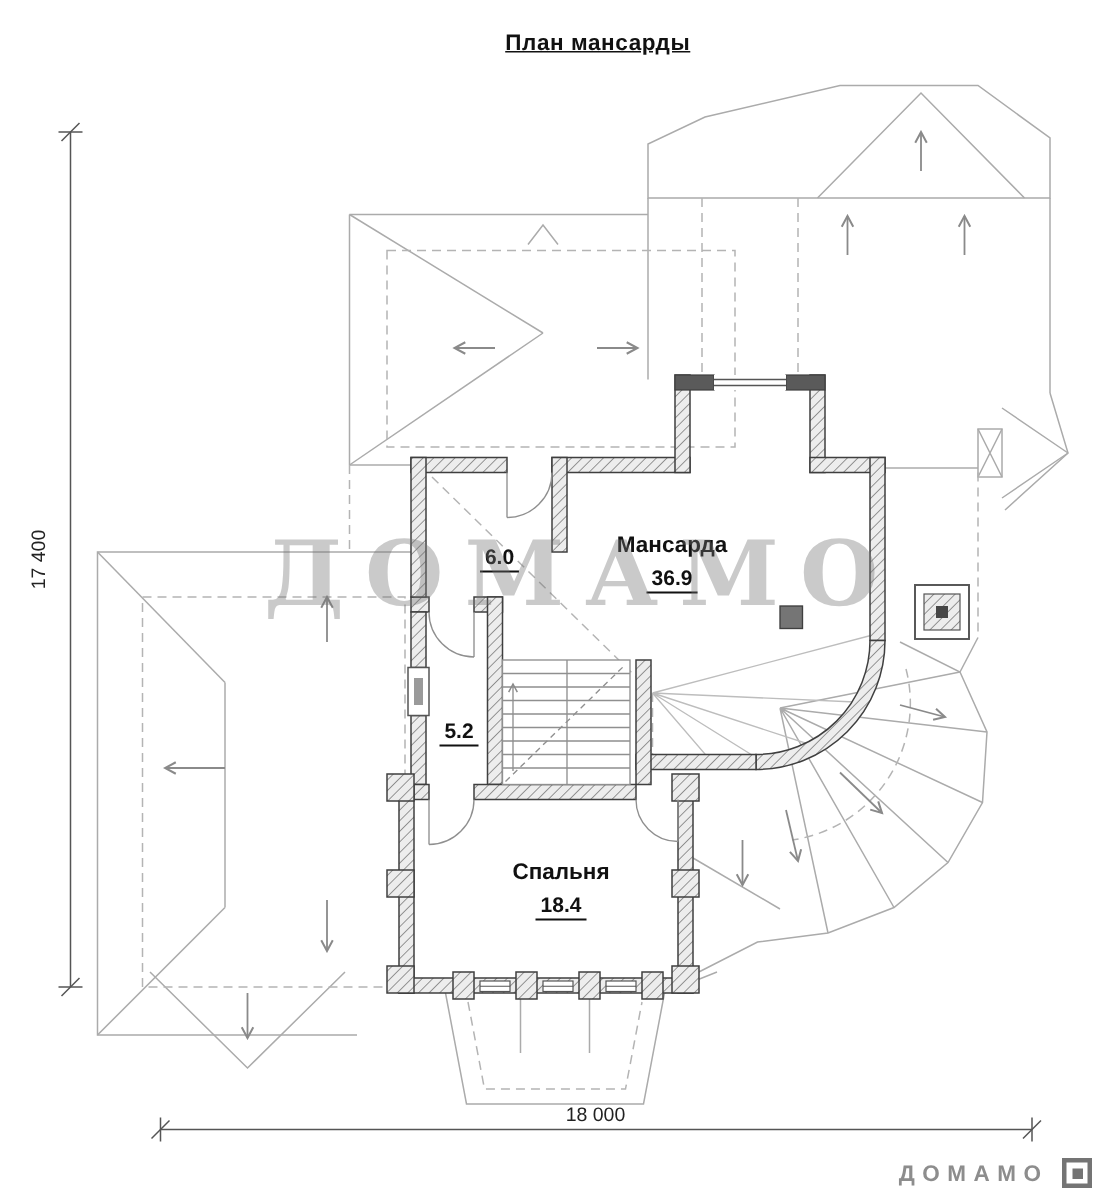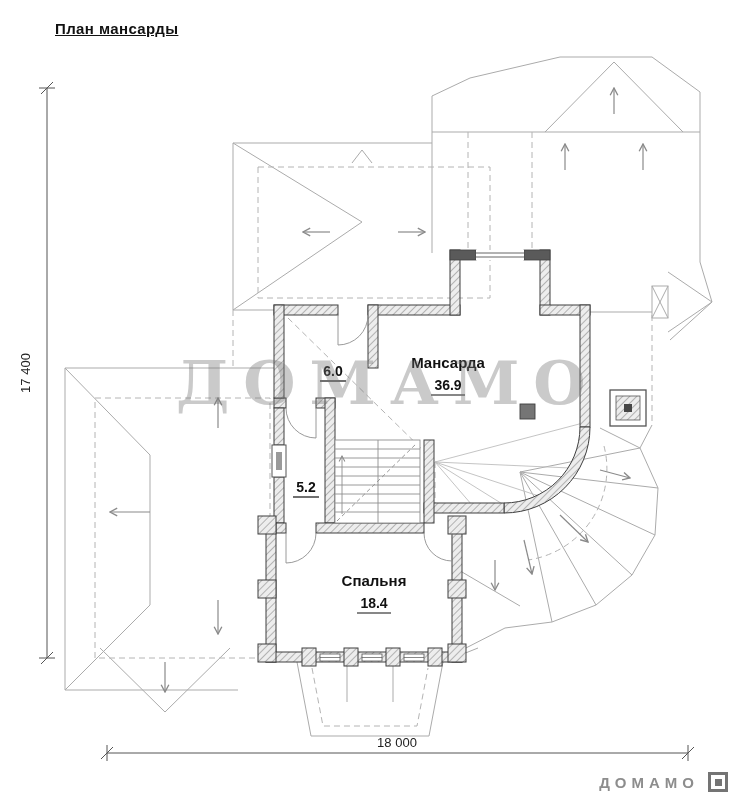--- a/index.html
+++ b/index.html
@@ -8,7 +8,7 @@
     font-family:"Liberation Sans",sans-serif;color:#1a1a1a;
   }
   .title{
-    position:absolute;top:20px;left:0;right:0;text-indent:55px;
+    position:absolute;top:20px;left:0;right:0;text-align:center;text-indent:55px;
     font-size:15px;font-weight:bold;text-decoration:underline;letter-spacing:.4px;color:#111;
   }
   .watermark{

